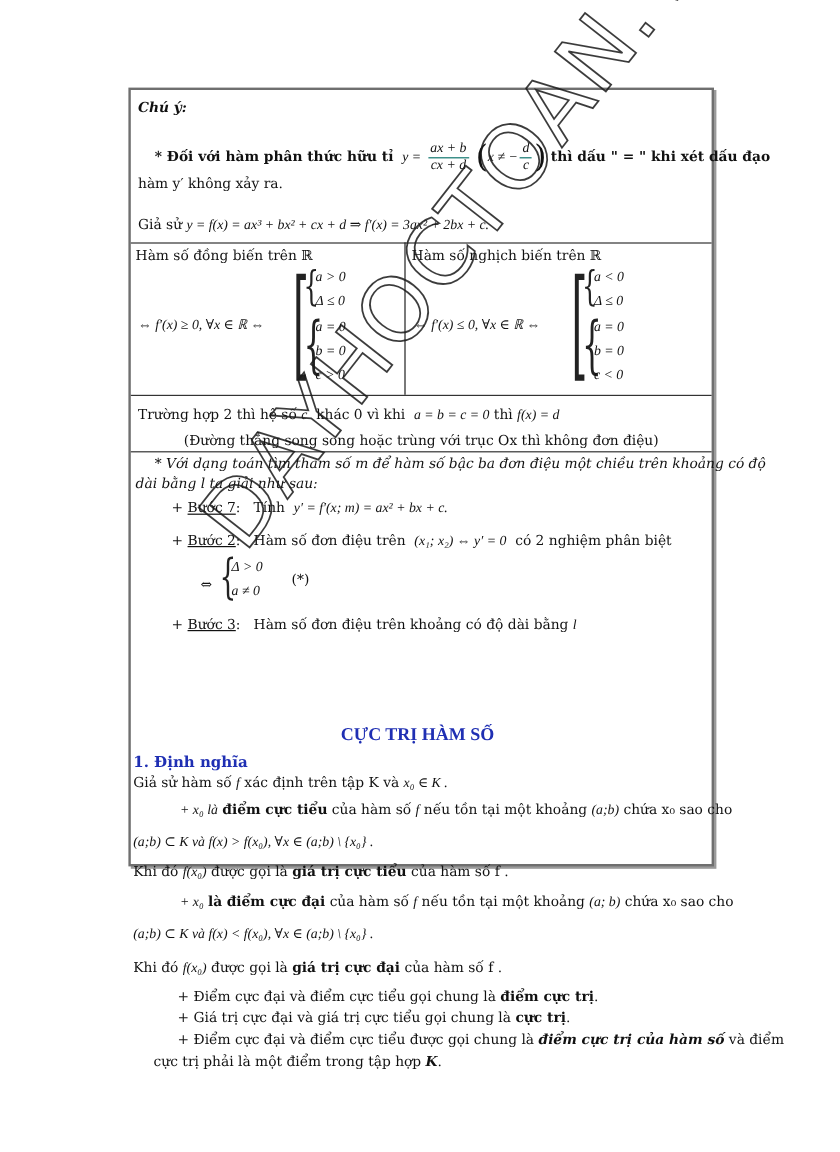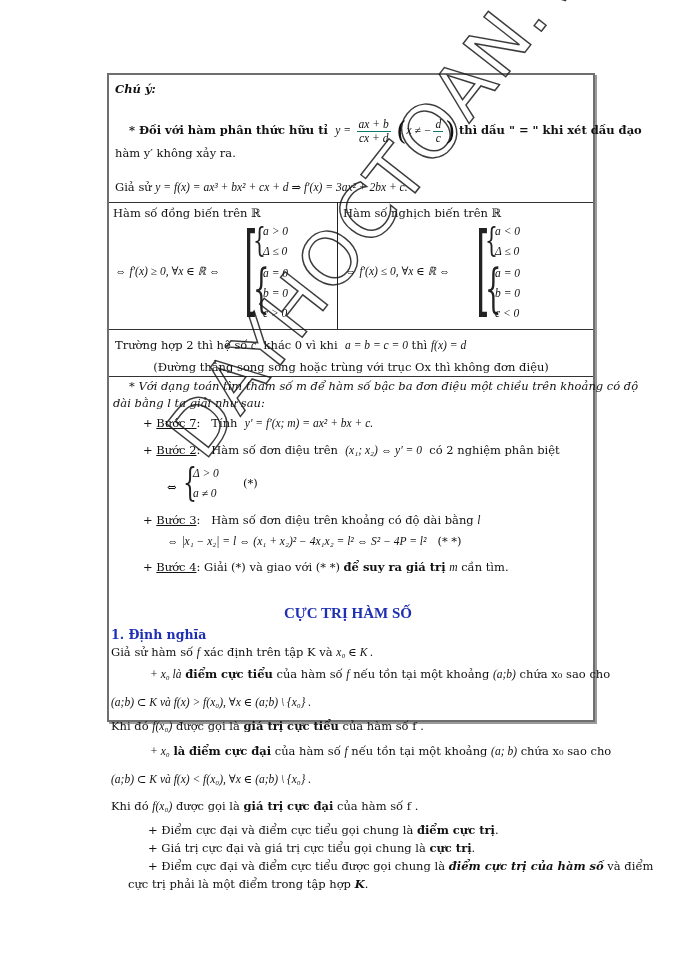--- a/index.html
+++ b/index.html
@@ -152,10 +152,6 @@
     <span>Hàm số đơn điệu trên khoảng có độ dài bằng</span>
     <span class="m">l</span>
   </div>
-  <div class="line" style="left:58px; top:458px;">
-    <span class="m">⇔ |x₁ − x₂| = l ⇔ (x₁ + x₂)² − 4x₁x₂ = l²  ⇔ S² − 4P = l²</span>&nbsp;&nbsp;
-    <span>(* *)</span>
-  </div>
 
   <div class="line" style="left:34px; top:484px;">
     + <span class="u">Bước 4</span>:

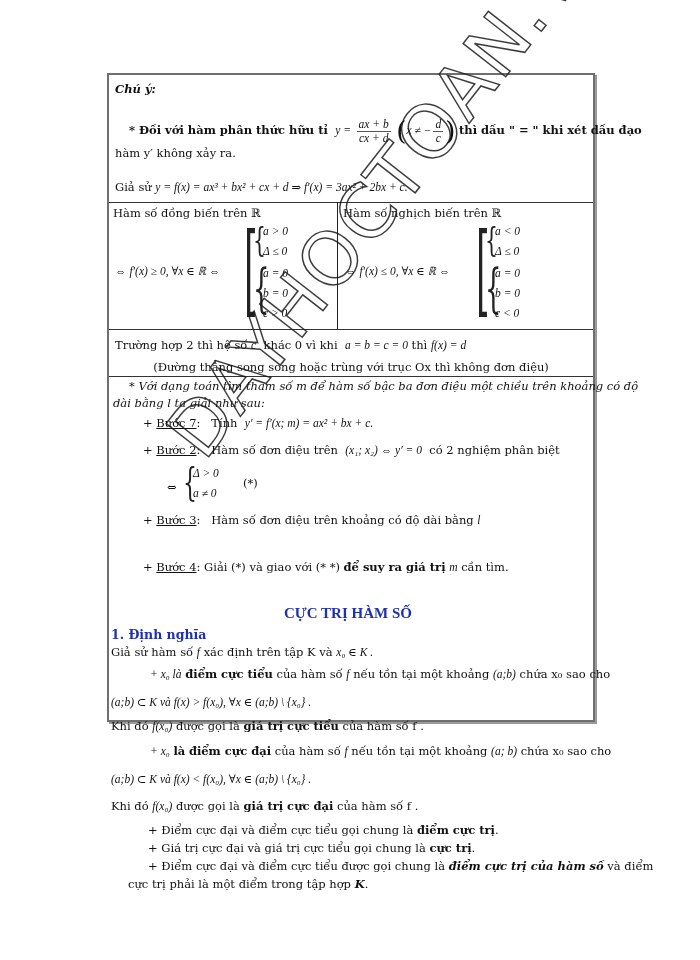--- a/index.html
+++ b/index.html
@@ -153,16 +153,6 @@
     <span class="m">l</span>
   </div>
 
-  <div class="line" style="left:34px; top:484px;">
-    + <span class="u">Bước 4</span>:
-    <span>Giải</span>
-    <span>(*)</span>
-    <span>và giao với</span>
-    <span>(* *)</span>
-    <span class="b">để suy ra giá trị</span>
-    <span class="m">m</span>
-    <span>cần tìm.</span>
-  </div>
 </div>
 
 <div class="title">CỰC TRỊ HÀM SỐ</div>

